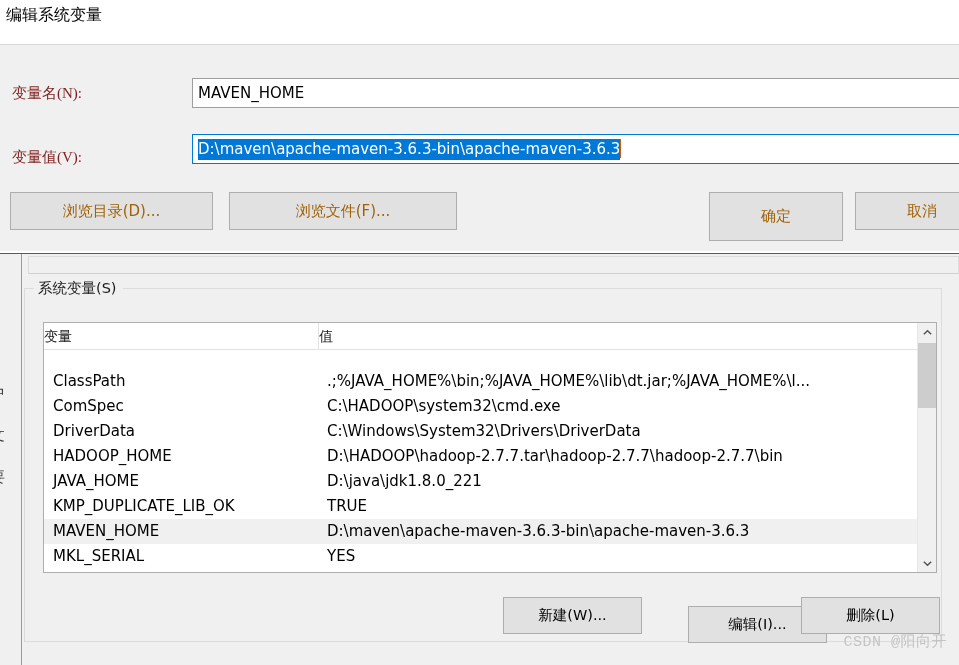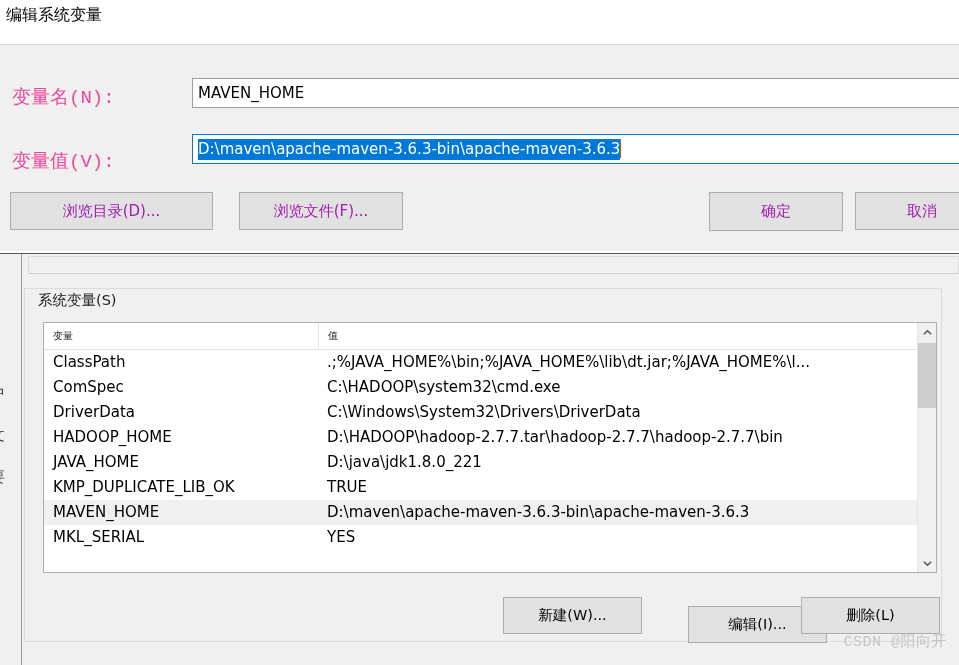--- a/index.html
+++ b/index.html
@@ -250,9 +250,9 @@
   }
   .dlg-label {
     position: absolute;
-    font-size: 19px;
-    color: #ec4899;
-    font-family: Liberation Mono, monospace;
+    font-size: 15px;
+    color: #7f1d1d;
+    font-family: Liberation Serif, serif;
     white-space: nowrap;
   }
   .lbl-name  { left: 12px; top: 84px; }

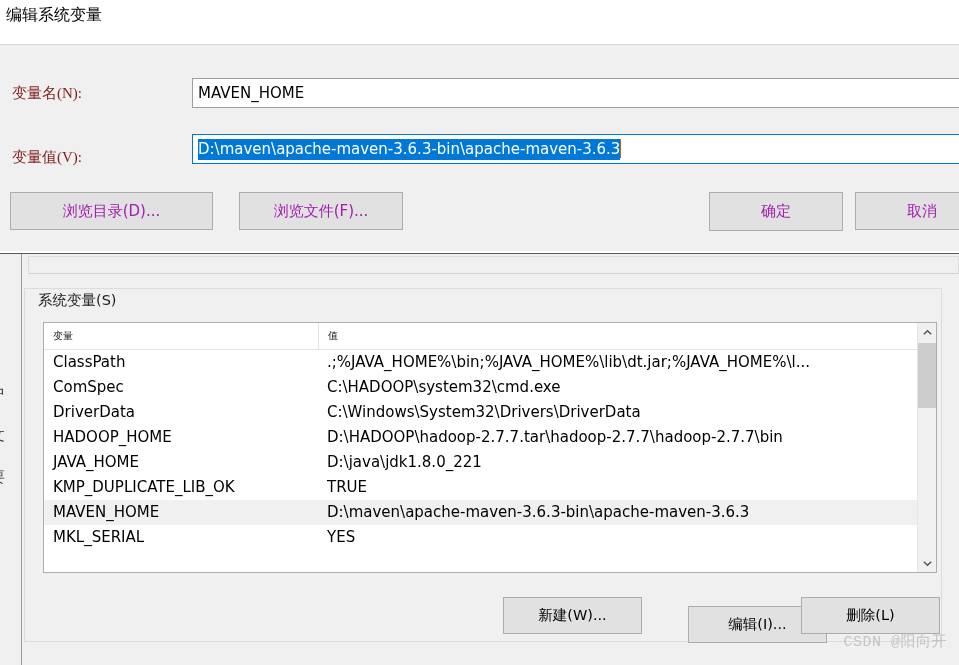--- a/index.html
+++ b/index.html
@@ -305,7 +305,7 @@
     border: 1px solid #adadad;
     box-sizing: border-box;
     font-size: 15px;
-    color: #a21caf;
+    color: #a16207;
     font-family: "DejaVu Sans", sans-serif;
     display: flex;
     align-items: center;

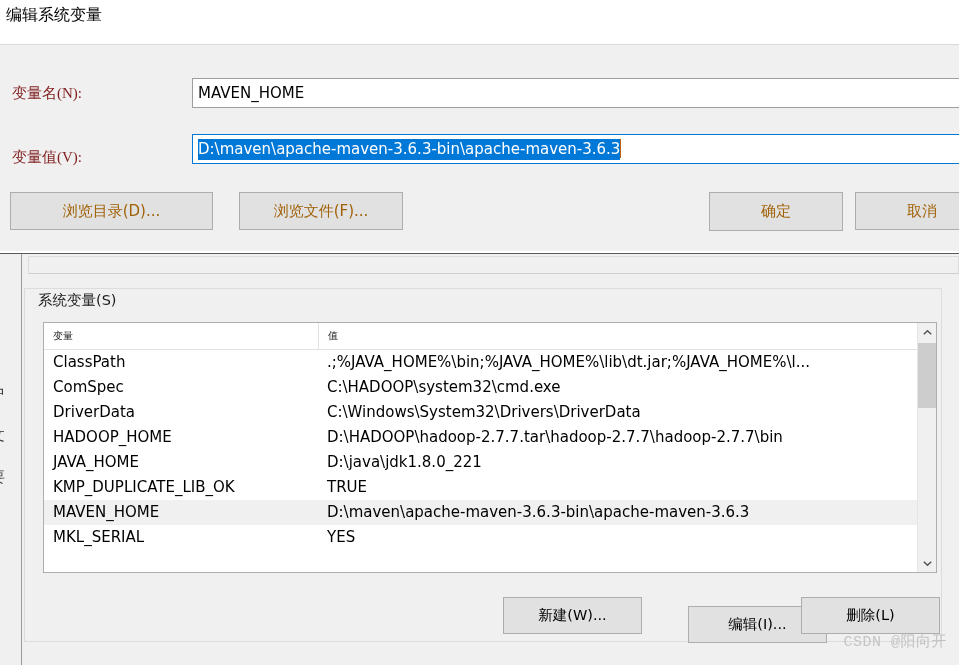--- a/index.html
+++ b/index.html
@@ -293,7 +293,7 @@
   }
 
   .btn-browse-dir  { left: 10px;  top: 192px; width: 203px; height: 38px; }
-  .btn-browse-file { left: 239px; top: 192px; width: 164px; height: 38px; text-align: right; }
+  .btn-browse-file { left: 229px; top: 192px; width: 228px; height: 38px; text-align: right; }
   .btn-ok {
     left: 709px; top: 192px; width: 134px; height: 39px;
     border: 2px solid #0078d7;

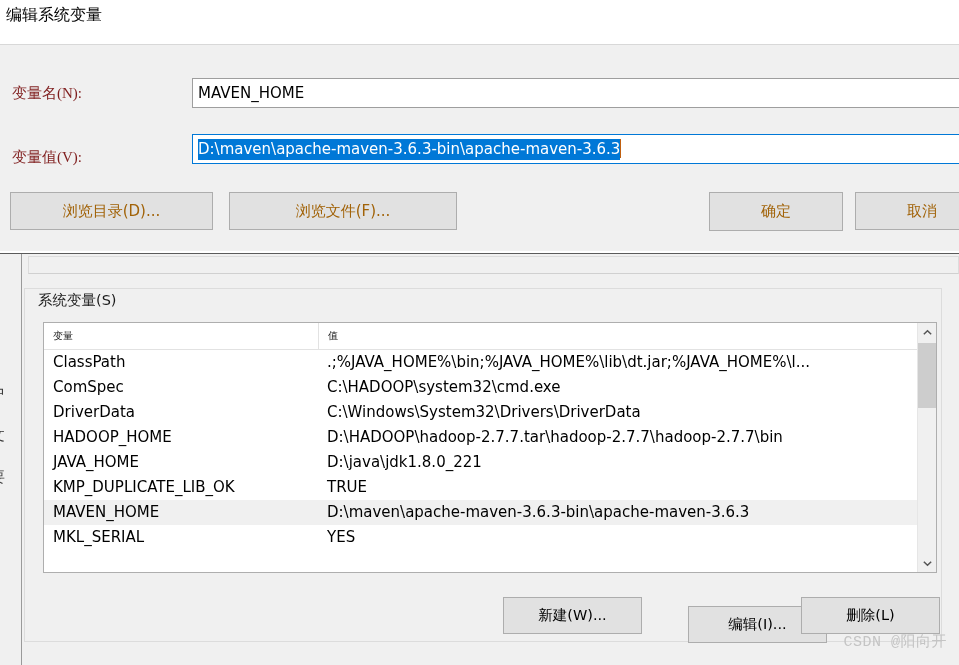--- a/index.html
+++ b/index.html
@@ -295,7 +295,7 @@
   .btn-browse-dir  { left: 10px;  top: 192px; width: 203px; height: 38px; }
   .btn-browse-file { left: 229px; top: 192px; width: 228px; height: 38px; text-align: right; }
   .btn-ok {
-    left: 709px; top: 192px; width: 134px; height: 39px;
+    left: 709px; top: 192px; width: 134px; height: 49px;
     border: 2px solid #0078d7;
   }
   .btn-cancel { left: 855px; top: 192px; width: 134px; height: 38px; }

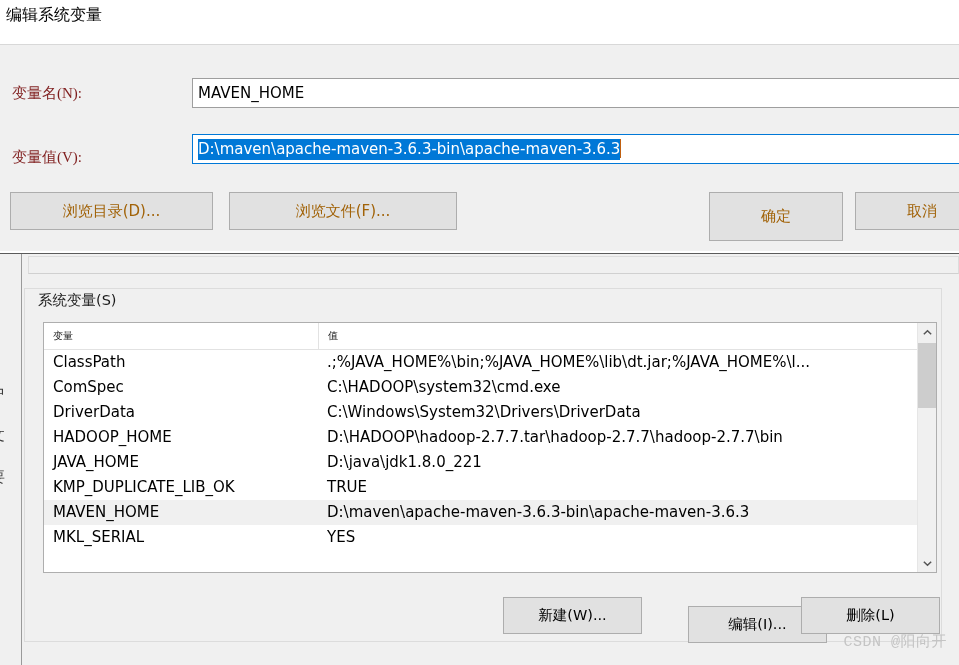--- a/index.html
+++ b/index.html
@@ -89,7 +89,7 @@
   .groupbox-label {
     position: absolute;
     left: 34px;
-    top: 290px;
+    top: 278px;
     padding: 0 6px 0 4px;
     background: #f0f0f0;
     font-size: 14.5px;

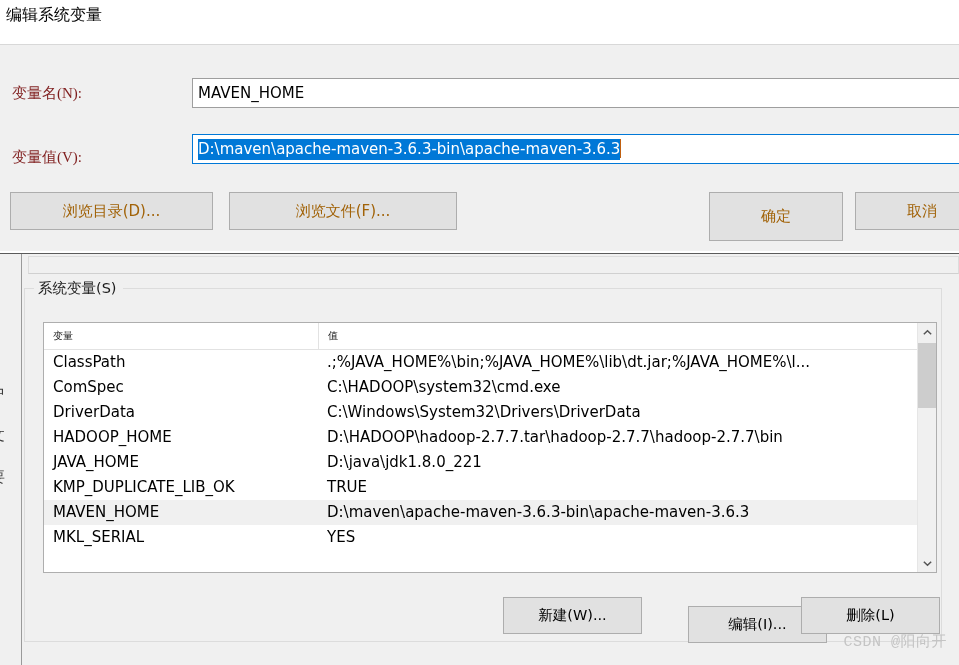--- a/index.html
+++ b/index.html
@@ -123,10 +123,10 @@
     top: 0;
     height: 26px;
     line-height: 26px;
-    font-size: 10px;
+    font-size: 14px;
     color: #1a1a1a;
     font-family: "DejaVu Sans", sans-serif;
-    padding-left: 9px;
+    padding-left: 0;
     box-sizing: border-box;
     white-space: nowrap;
   }

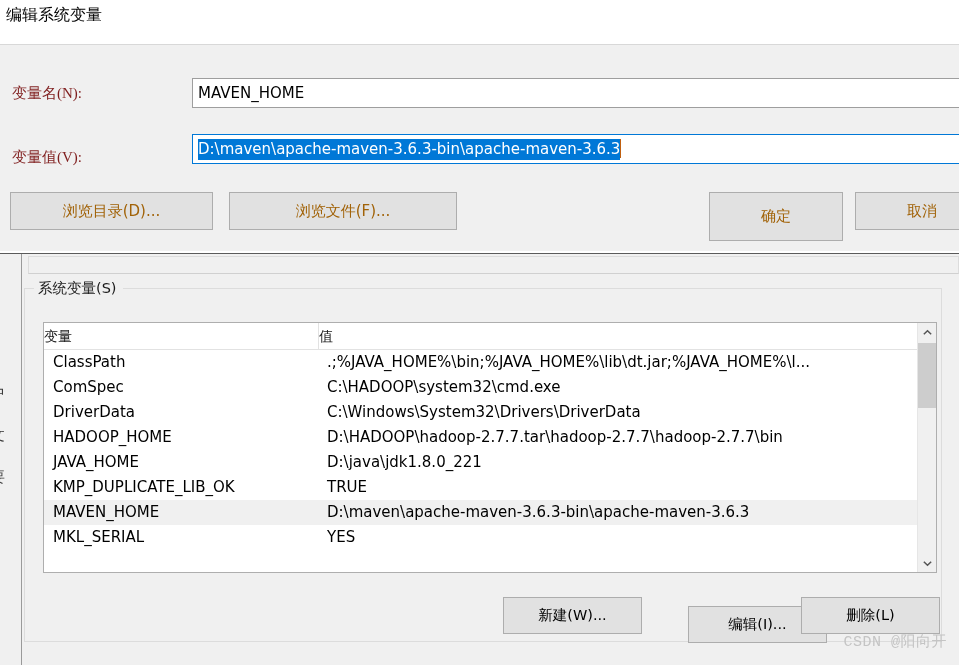--- a/index.html
+++ b/index.html
@@ -137,6 +137,7 @@
     position: relative;
     height: 222px;
     overflow: hidden;
+    margin-top: 19px;
   }
   .lv-row {
     position: relative;

